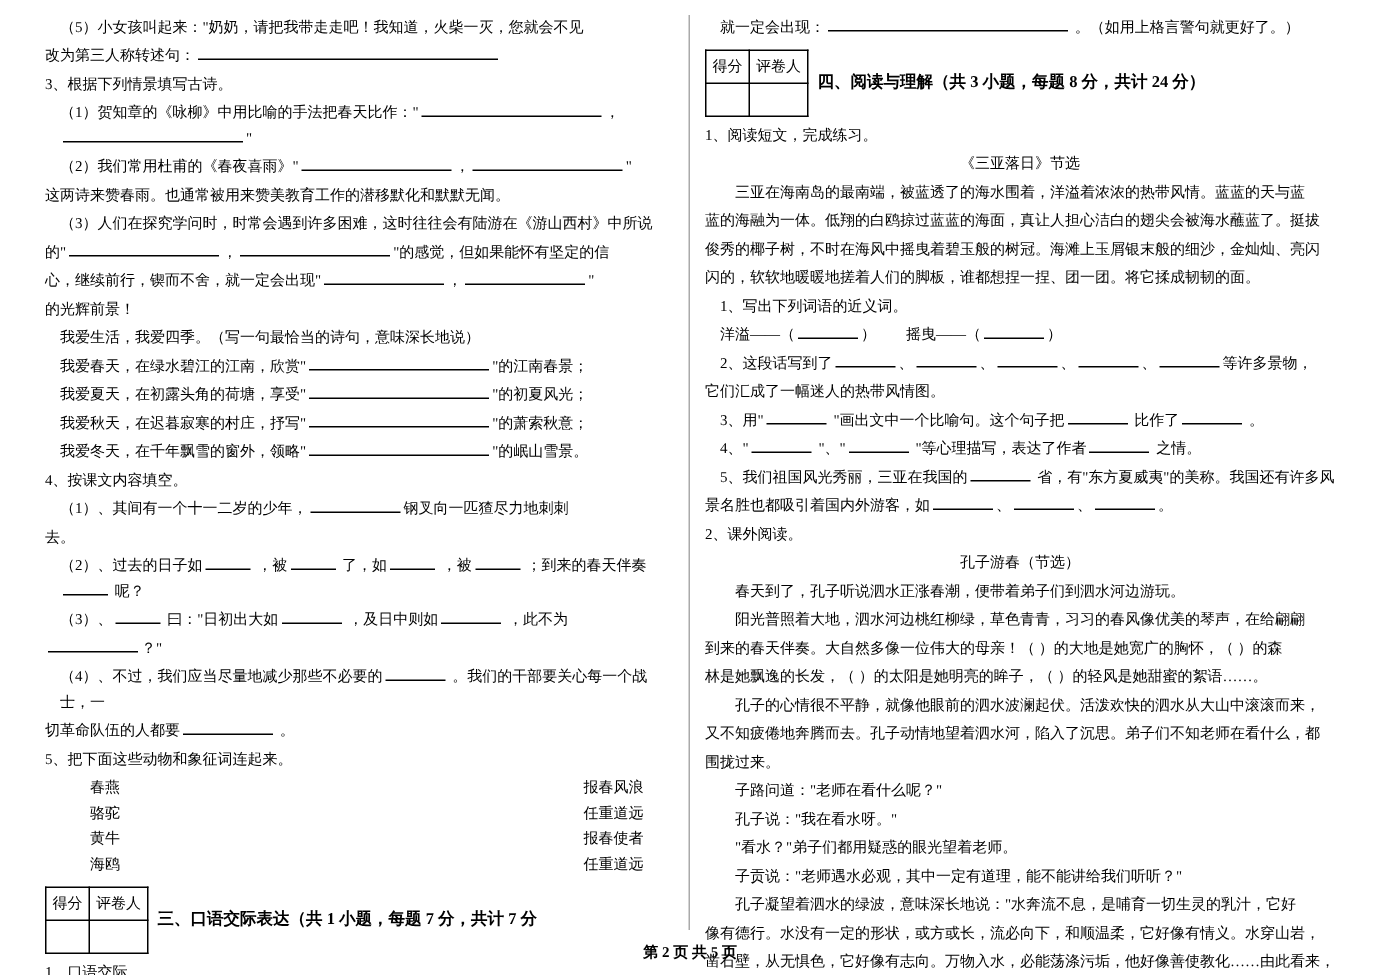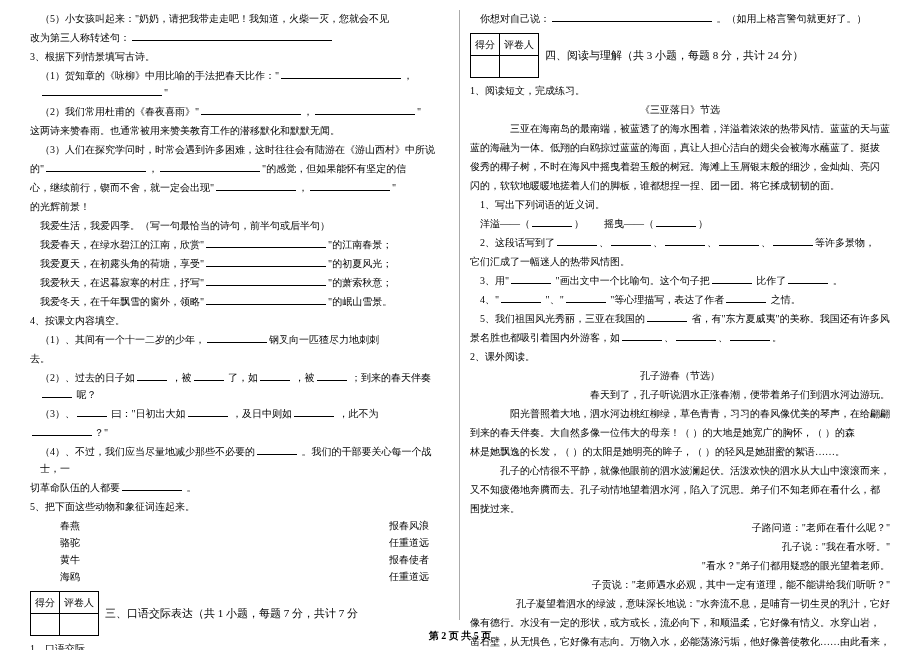--- a/index.html
+++ b/index.html
@@ -199,7 +199,7 @@
 
   <div class="column">
     <p class="line indent1">
-      <span>你想对自己说：</span><span class="blank w160"></span>
+      <span>就一定会出现：</span><span class="blank w160"></span>
       <span>。（如用上格言警句就更好了。）</span>
     </p>
 

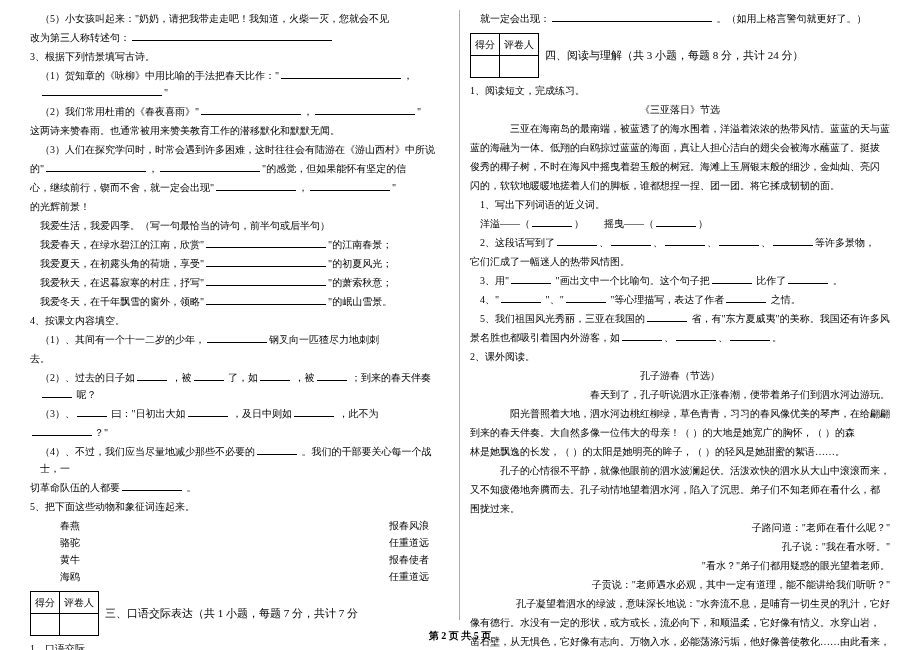--- a/index.html
+++ b/index.html
@@ -67,7 +67,7 @@
     font-size: 10px;
   }
   .section-title {
-    font-weight: normal;
+    font-weight: bold;
     font-size: 11px;
   }
   .match-row {

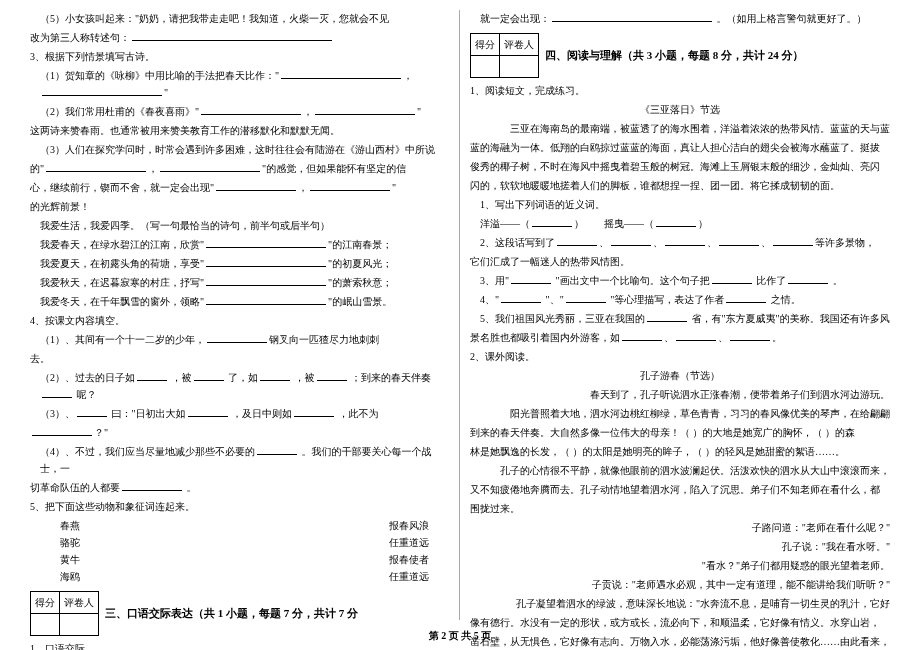--- a/index.html
+++ b/index.html
@@ -35,7 +35,7 @@
     word-break: break-all;
   }
   .indent1 { padding-left: 1em; }
-  .indent2 { padding-left: 2em; text-align: right; }
+  .indent2 { padding-left: 2em; }
   .blank {
     display: inline-block;
     border-bottom: 1px solid #000;

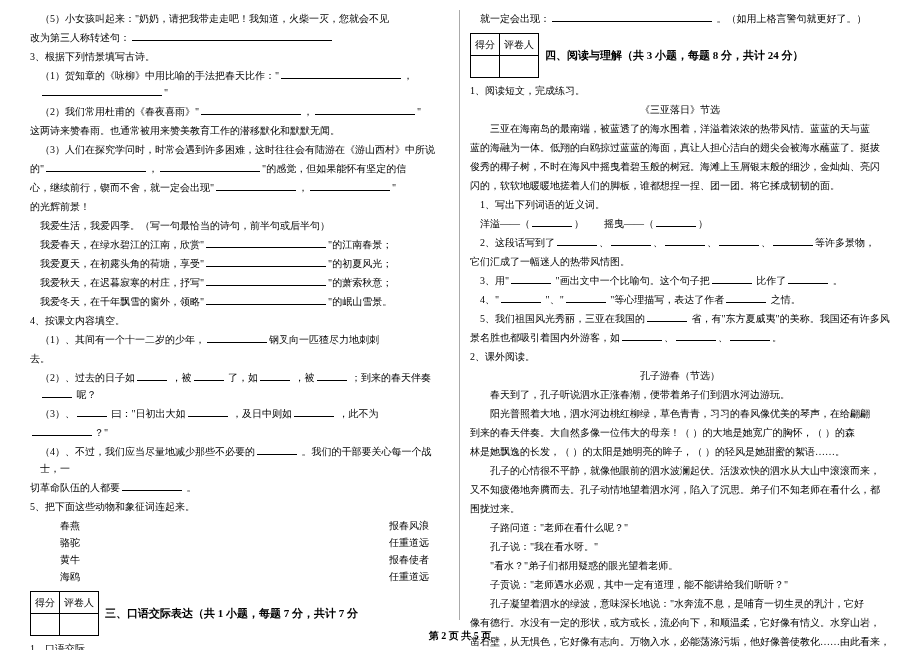--- a/index.html
+++ b/index.html
@@ -116,7 +116,7 @@
     </p>
     <p class="line">的光辉前景！</p>
 
-    <p class="line indent1">我爱生活，我爱四季。（写一句最恰当的诗句，前半句或后半句）</p>
+    <p class="line indent1">我爱生活，我爱四季。（写一句最恰当的诗句，意味深长地说）</p>
     <p class="line indent1">
       <span>我爱春天，在绿水碧江的江南，欣赏"</span><span class="blank w120"></span><span>"的江南春景；</span>
     </p>

